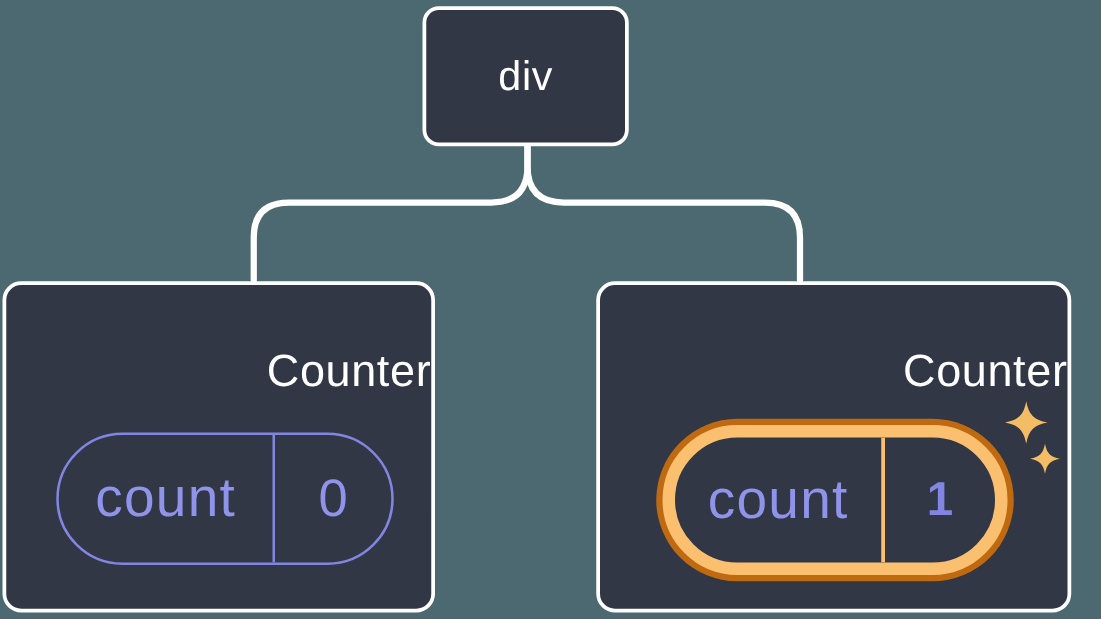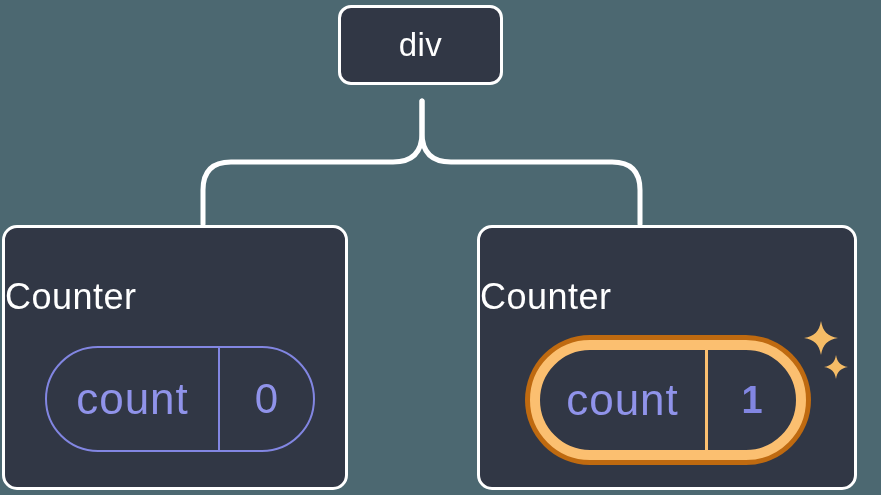--- a/index.html
+++ b/index.html
@@ -31,7 +31,7 @@
   }
   .root-node {
     left: 338px; top: 5px;
-    width: 165px; height: 80px;
+    width: 165px; height: 112px;
     border-radius: 13px;
     display: flex; align-items: center; justify-content: center;
   }

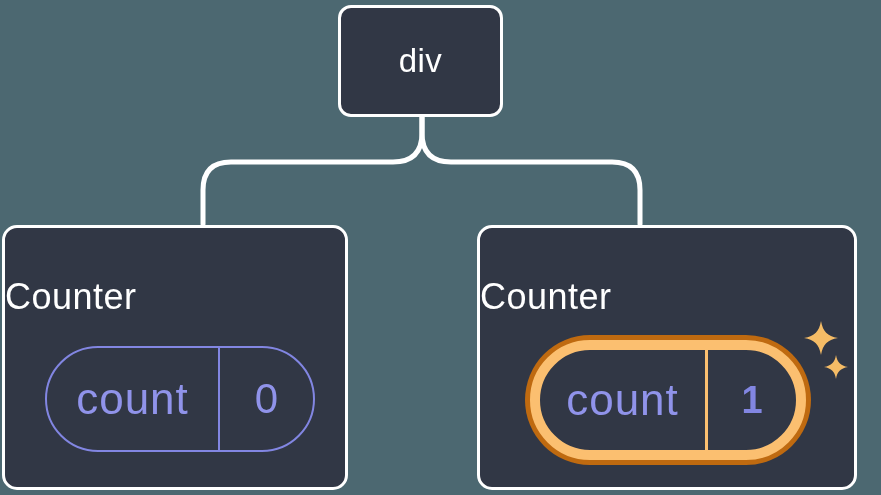--- a/index.html
+++ b/index.html
@@ -48,7 +48,7 @@
   .counter-title {
     position: absolute;
     left: 0; right: 0; top: 48px;
-    text-align: left;
+    text-align: right;
     color: var(--title-text, #ffffff);
     font-size: 36px;
     font-weight: 500;

